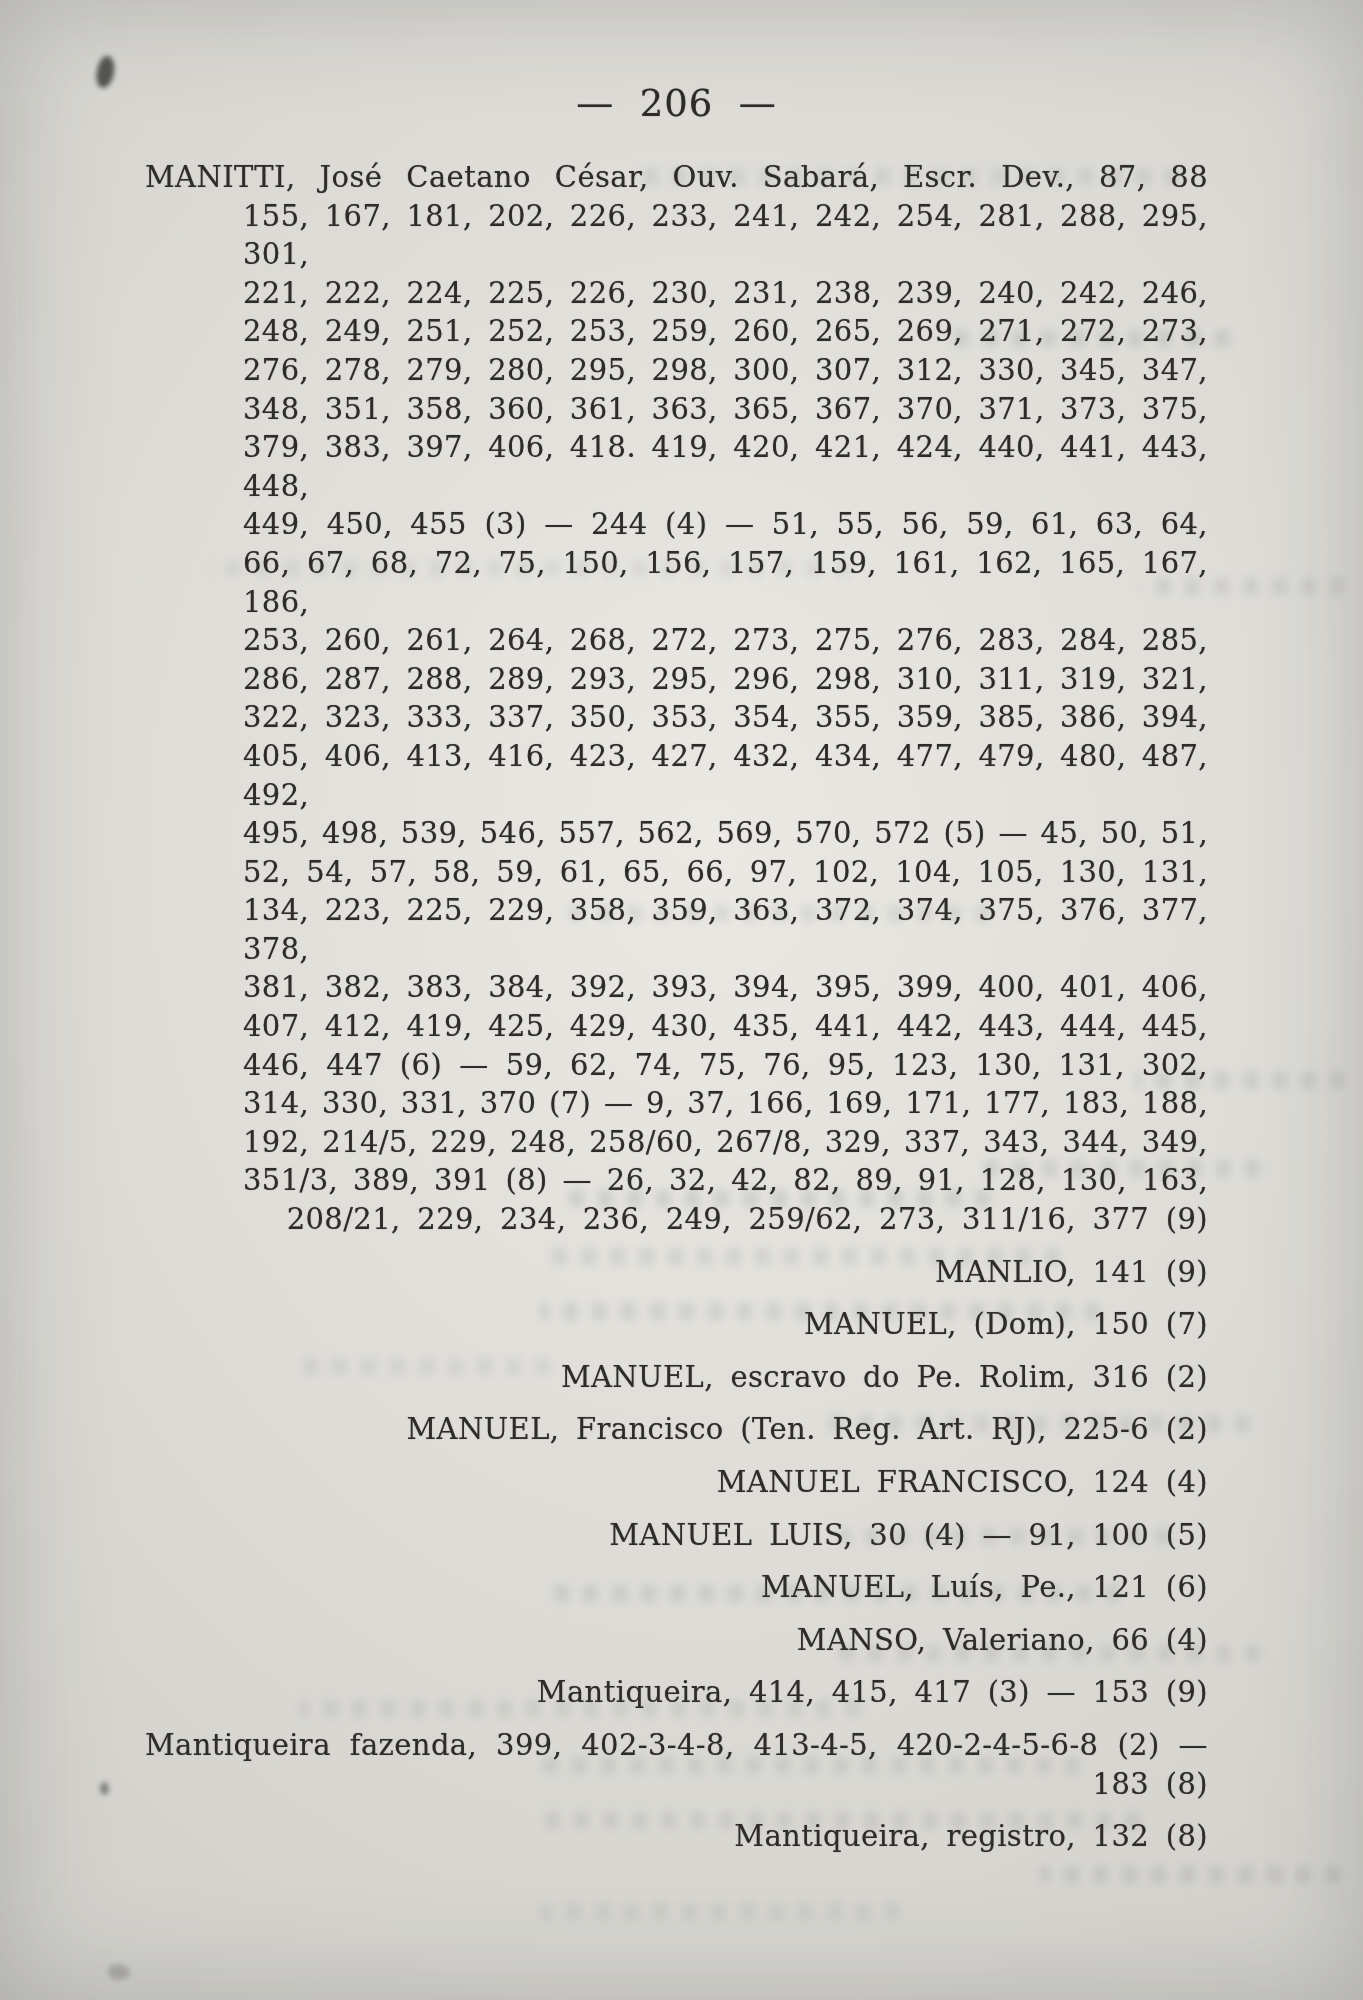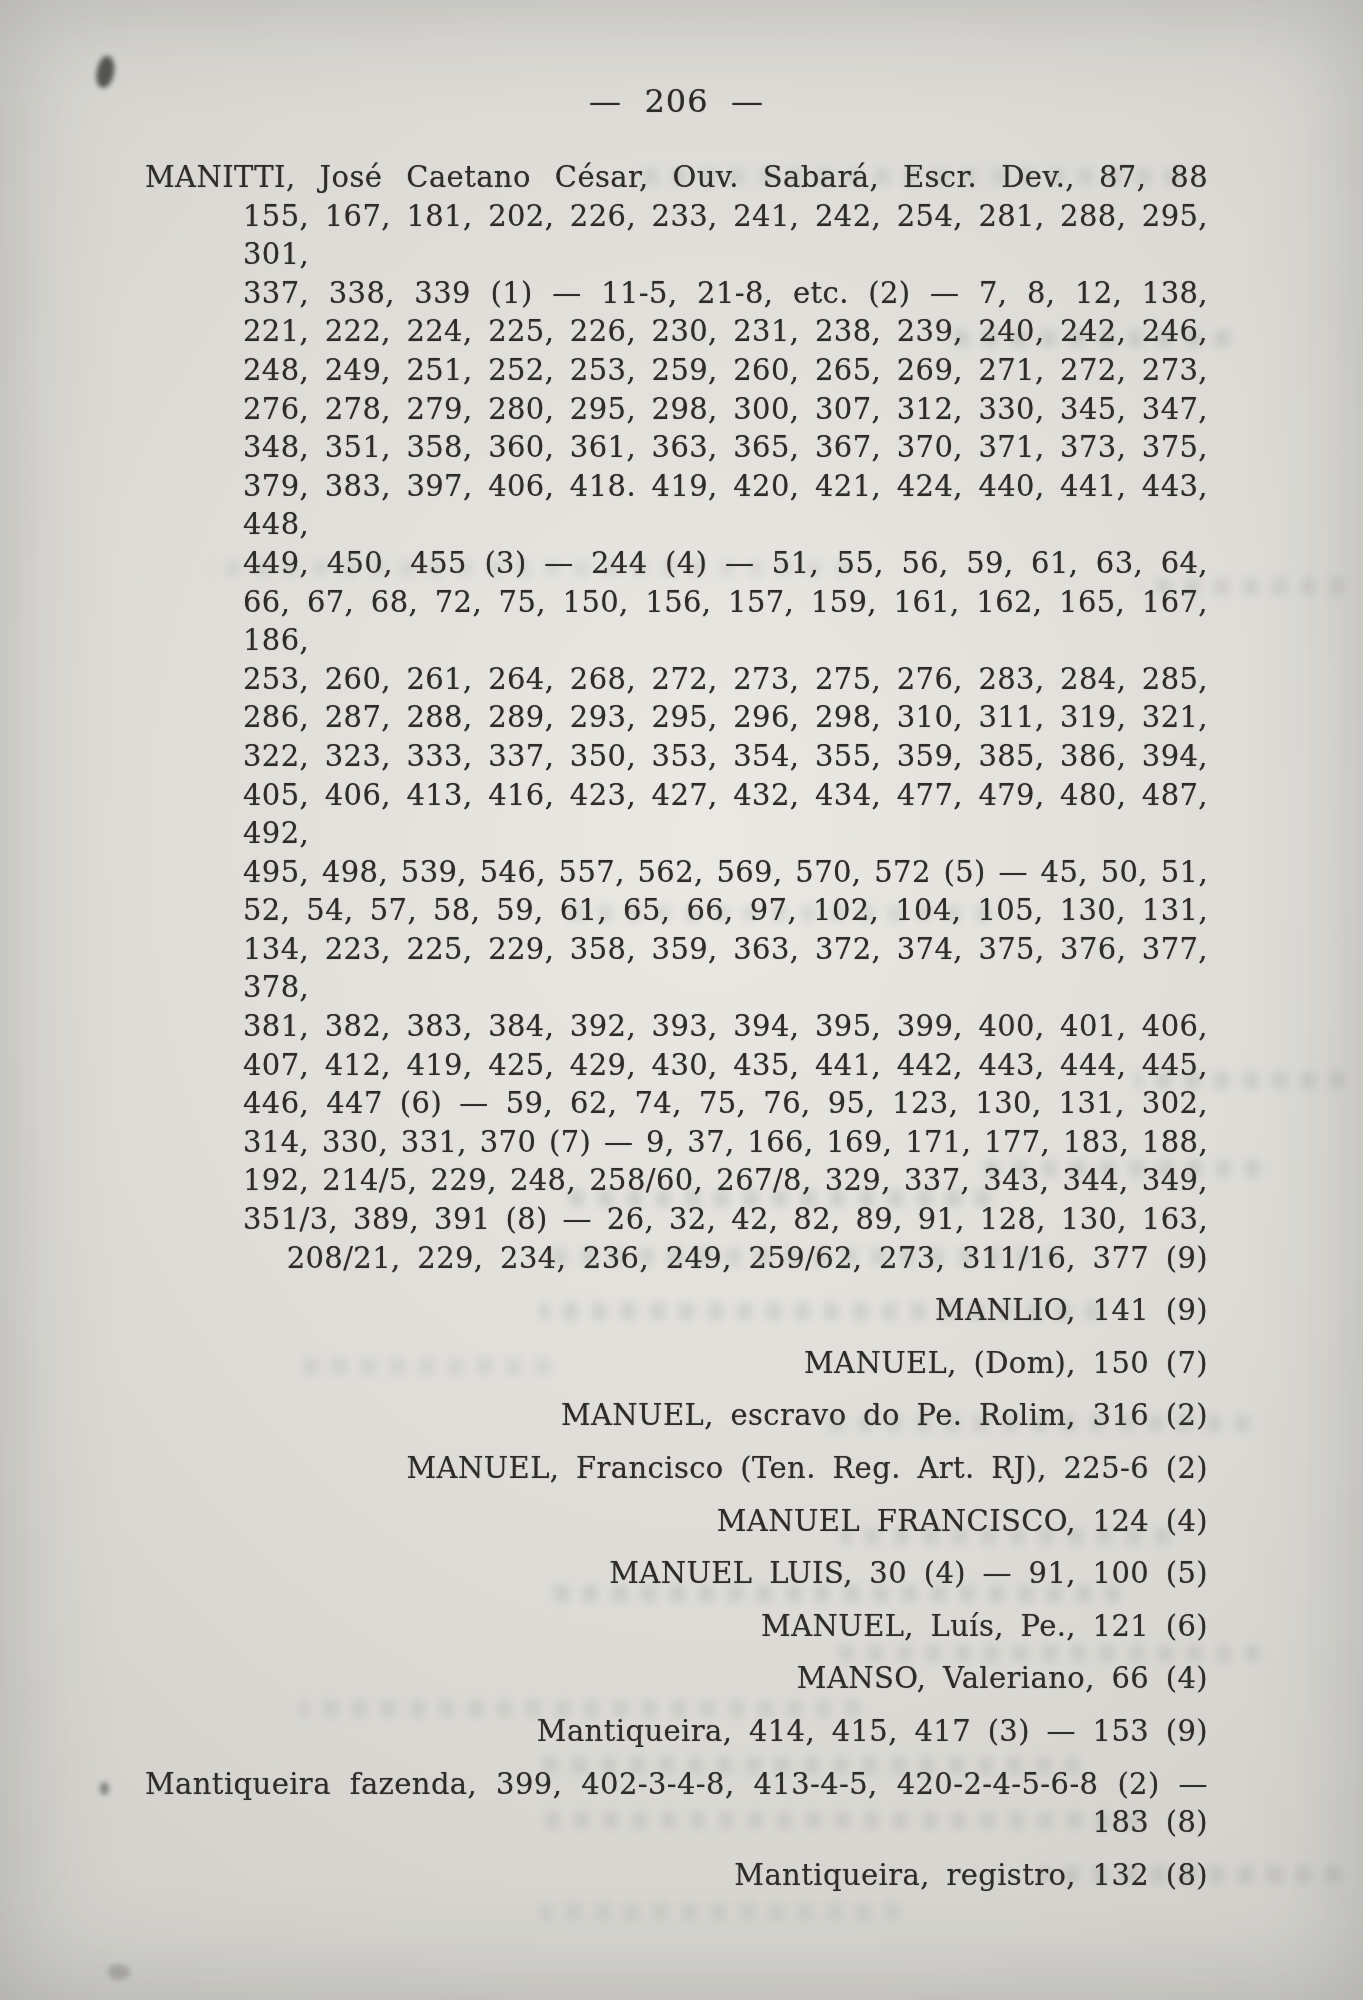--- a/index.html
+++ b/index.html
@@ -35,7 +35,7 @@
   .page-header {
     position:absolute; top:82px; left:145px; width:1063px;
     text-align:center;
-    font-size:32px; letter-spacing:1px;
+    font-size:37px; letter-spacing:1px;
     text-shadow: 0 0 1px rgba(46,44,41,.55);
     white-space:pre;
   }

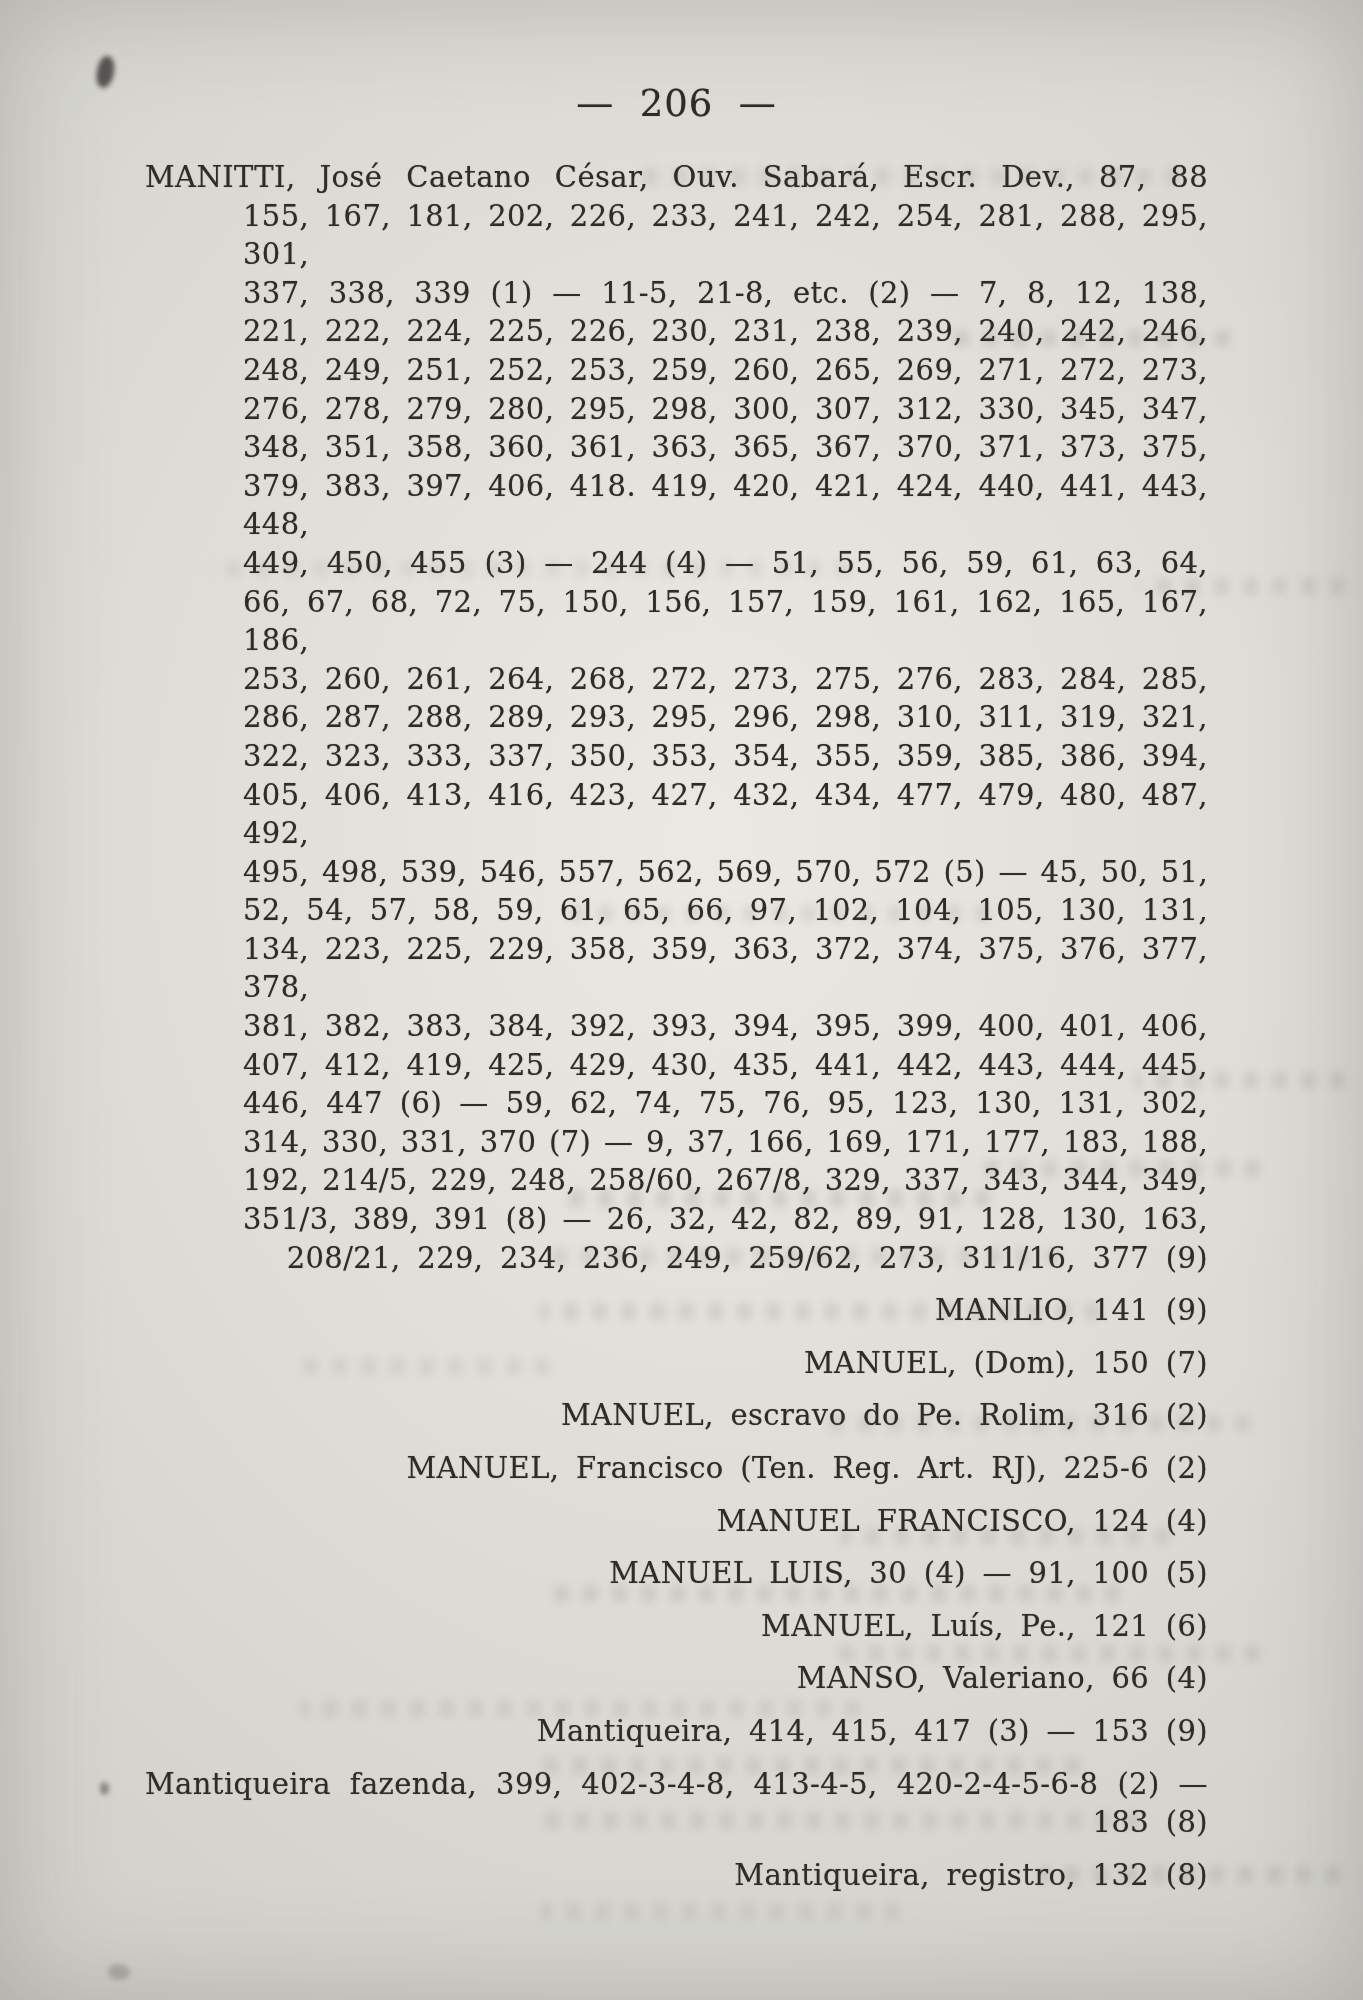--- a/index.html
+++ b/index.html
@@ -87,7 +87,6 @@
   <div class="entry">
         <div class="line just">MANITTI, José Caetano César, Ouv. Sabará, Escr. Dev., 87, 88</div>
         <div class="line cont just">155, 167, 181, 202, 226, 233, 241, 242, 254, 281, 288, 295, 301,</div>
-        <div class="line cont just">337, 338, 339 (1) — 11-5, 21-8, etc. (2) — 7, 8, 12, 138,</div>
         <div class="line cont just">221, 222, 224, 225, 226, 230, 231, 238, 239, 240, 242, 246,</div>
         <div class="line cont just">248, 249, 251, 252, 253, 259, 260, 265, 269, 271, 272, 273,</div>
         <div class="line cont just">276, 278, 279, 280, 295, 298, 300, 307, 312, 330, 345, 347,</div>

